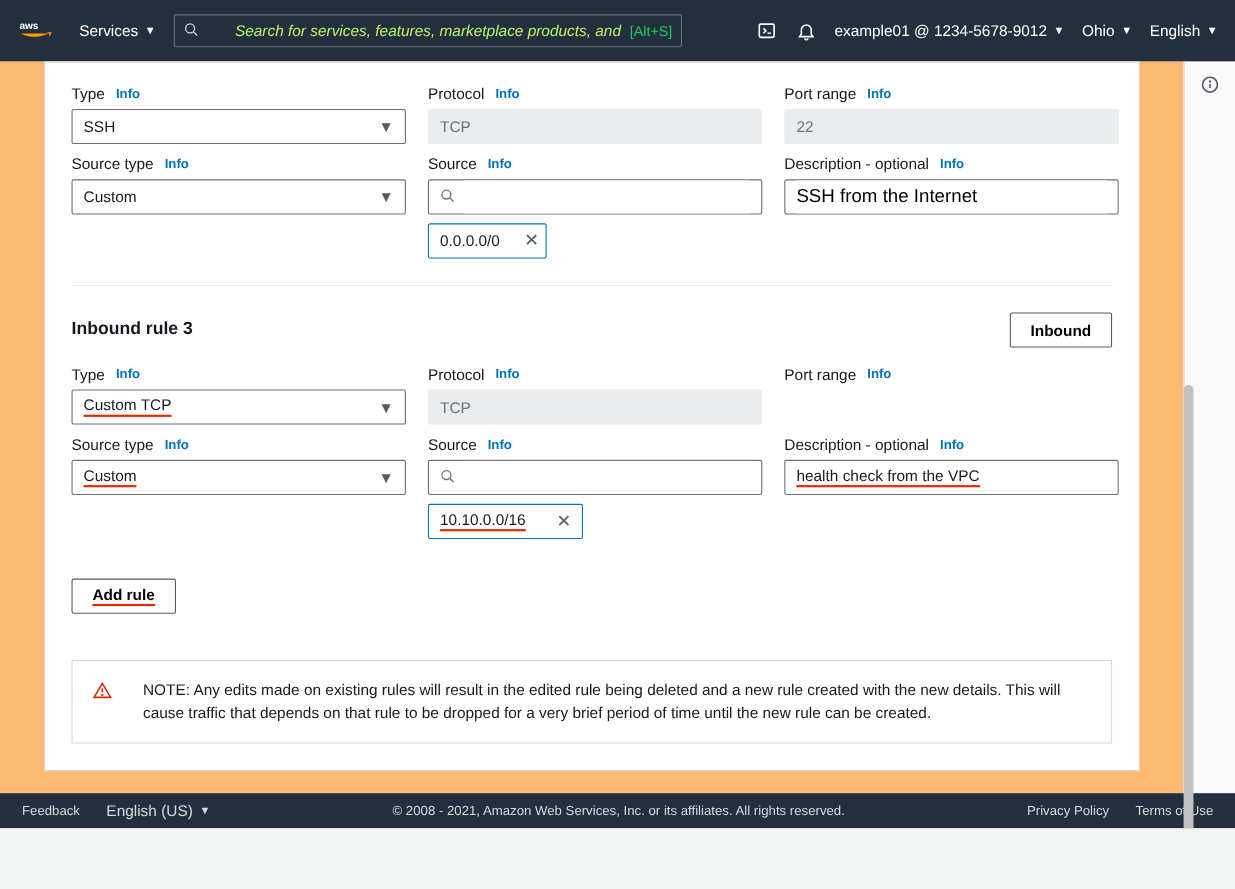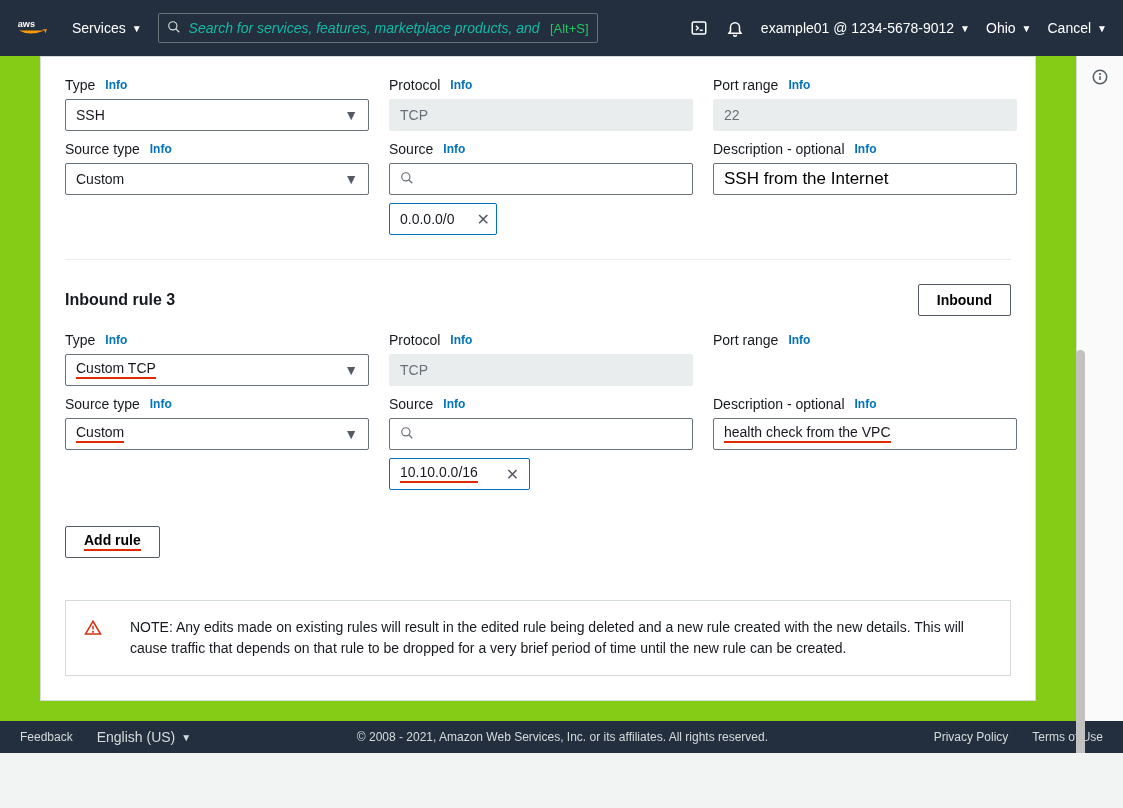--- a/index.html
+++ b/index.html
@@ -11,7 +11,7 @@
   .nav-item { display: flex; align-items: center; gap: 6px; font-size: 14px; cursor: pointer; }
   .caret { font-size: 10px; }
   .searchbox { flex: 0 0 440px; height: 30px; background: #232f3e; border: 1px solid #687078; border-radius: 2px; display: flex; align-items: center; padding: 0 8px; gap: 8px; color: #d5dbdb; }
-  .searchbox .ph { font-style: italic; color: #14b8a6; flex: 1; white-space: nowrap; overflow: hidden; text-overflow: clip; }
+  .searchbox .ph { font-style: italic; color: #bef264; flex: 1; white-space: nowrap; overflow: hidden; text-overflow: clip; margin-left: 25px; }
   .searchbox .kbd { color: #22c55e; font-size: 13px; }
   .spacer { flex: 1; }
   .icon-btn { width: 20px; height: 20px; display:flex; align-items:center; justify-content:center; cursor:pointer; }

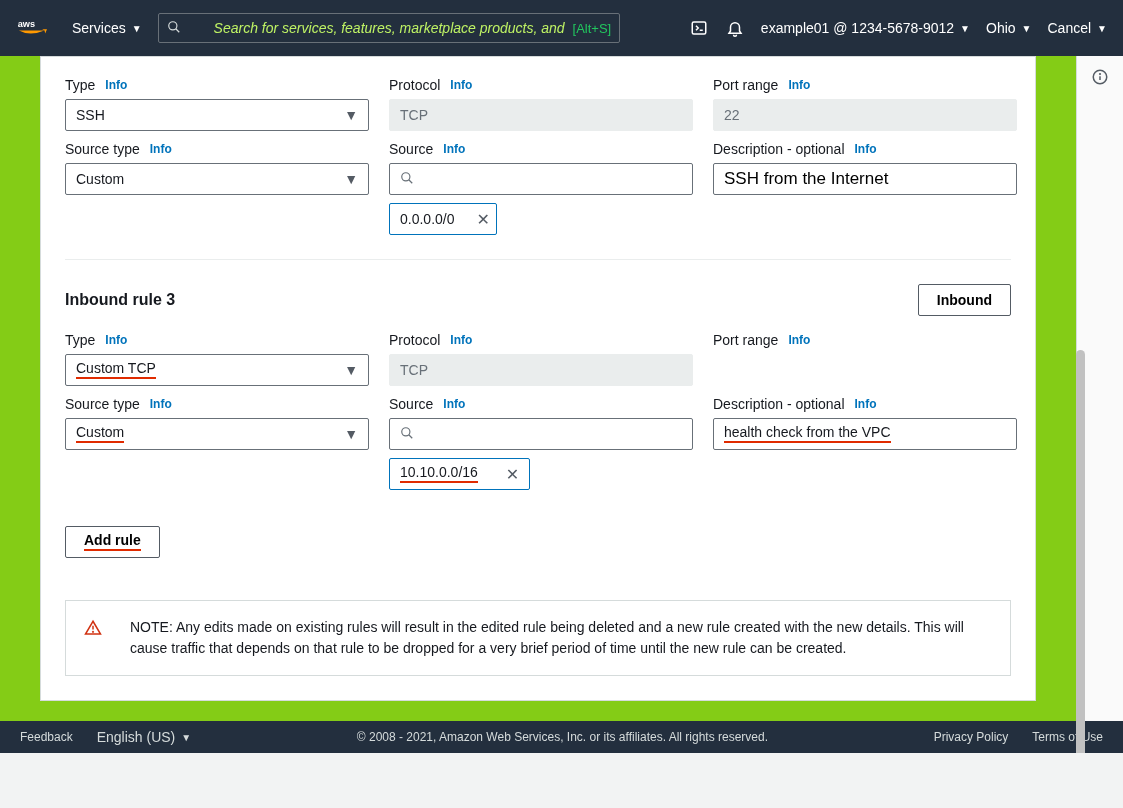--- a/index.html
+++ b/index.html
@@ -109,7 +109,7 @@
     <span class="caret">▼</span>
   </div>
   <div class="nav-item">
-    <span>Cancel</span>
+    <span>English</span>
     <span class="caret">▼</span>
   </div>
 </div>

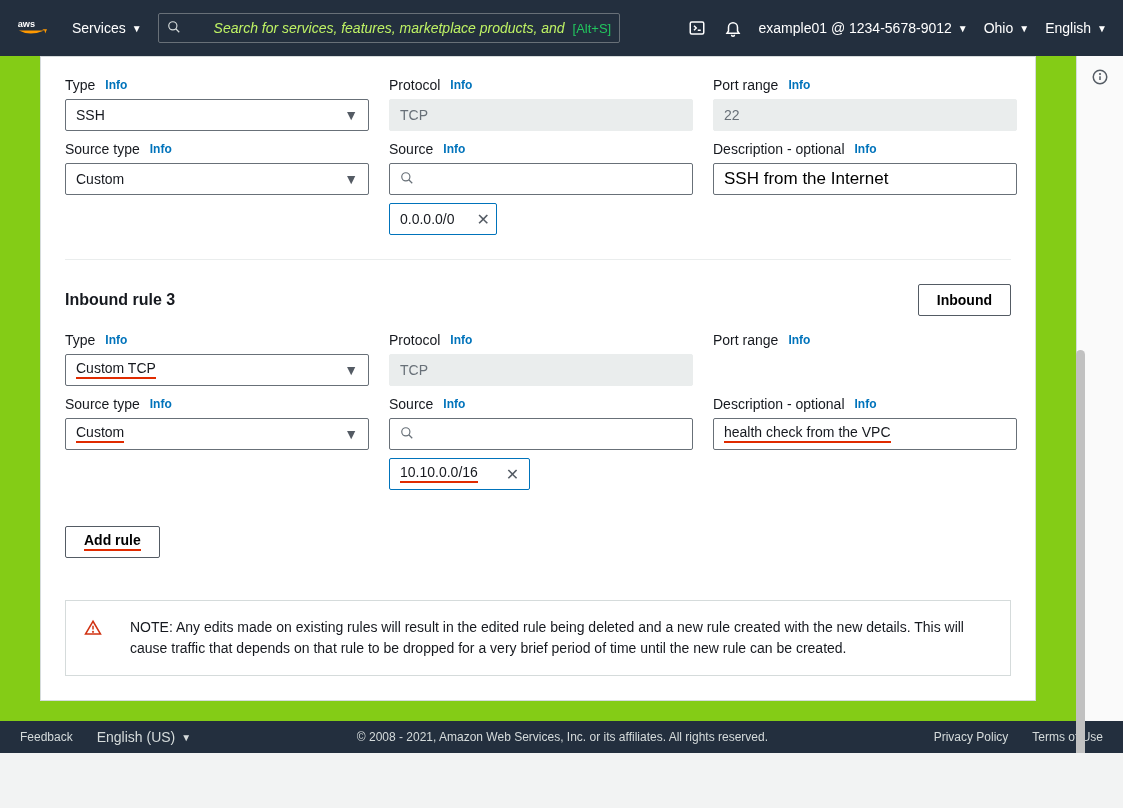--- a/index.html
+++ b/index.html
@@ -17,7 +17,7 @@
   .icon-btn { width: 20px; height: 20px; display:flex; align-items:center; justify-content:center; cursor:pointer; }
   
   .outer { display:flex; }
-  .main { width: 1076px; background: #84cc16; }
+  .main { width: 1076px; background: #fdba74; }
   .rightgutter { width: 47px; background: #fafafa; border-left: 1px solid #d5dbdb; padding-top: 12px; display:flex; justify-content:center; }
   .panel { margin: 0 40px 20px 40px; background: #fff; border: 1px solid #d5dbdb; border-radius: 0 0 0 0; padding: 20px 24px 24px 24px; }
   .panel .grid { display: grid; grid-template-columns: 304px 304px 304px; gap: 0 20px; }

